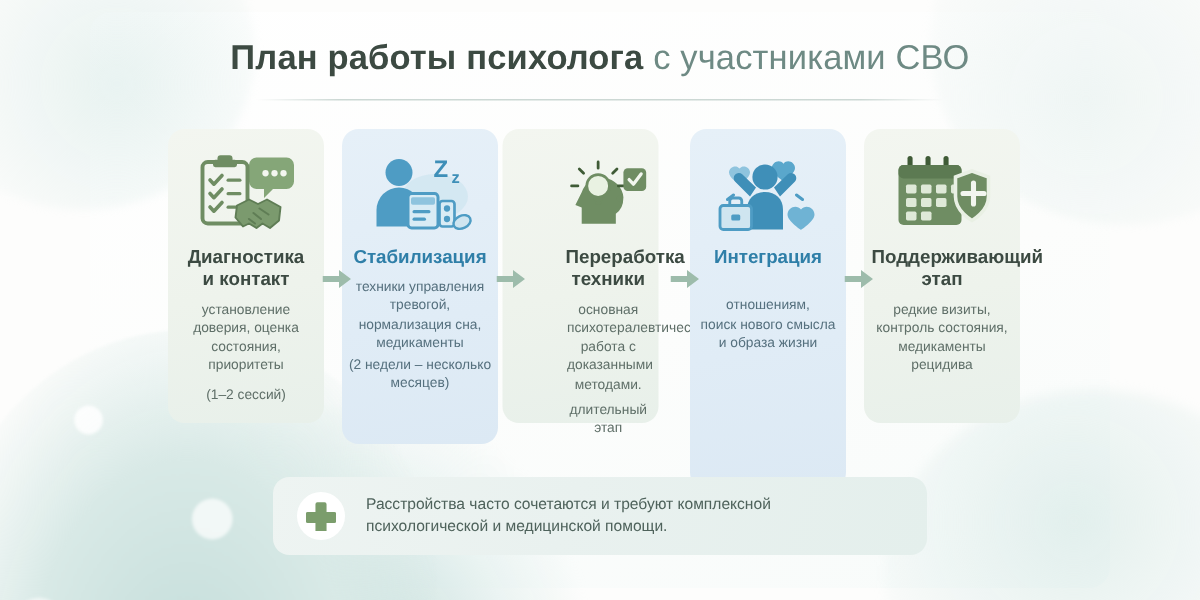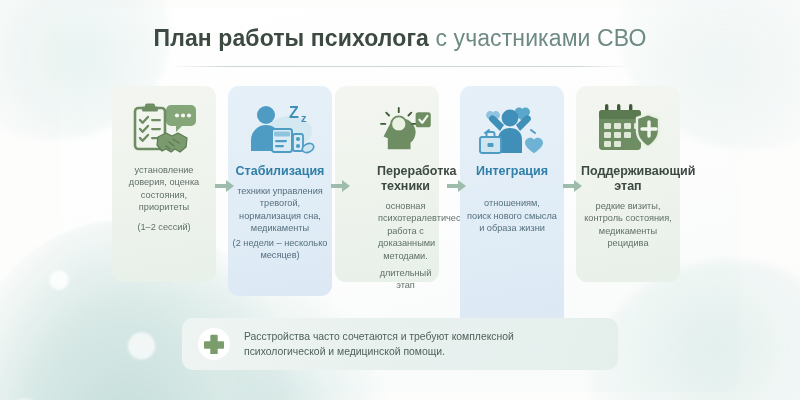--- a/index.html
+++ b/index.html
@@ -278,6 +278,10 @@
           <path d="M40 41 l5 4 M44 38 l6 4 M37 45 l4 3" stroke="#5f7d55" stroke-width="1.4" stroke-linecap="round" fill="none"></path>
         </svg>
       </div>
+      <div class="card-title">
+        <span>Диагностика</span><br>
+        <span>и контакт</span>
+      </div>
       <div class="card-desc">
         <span>установление</span><br>
         <span>доверия, оценка</span><br>

